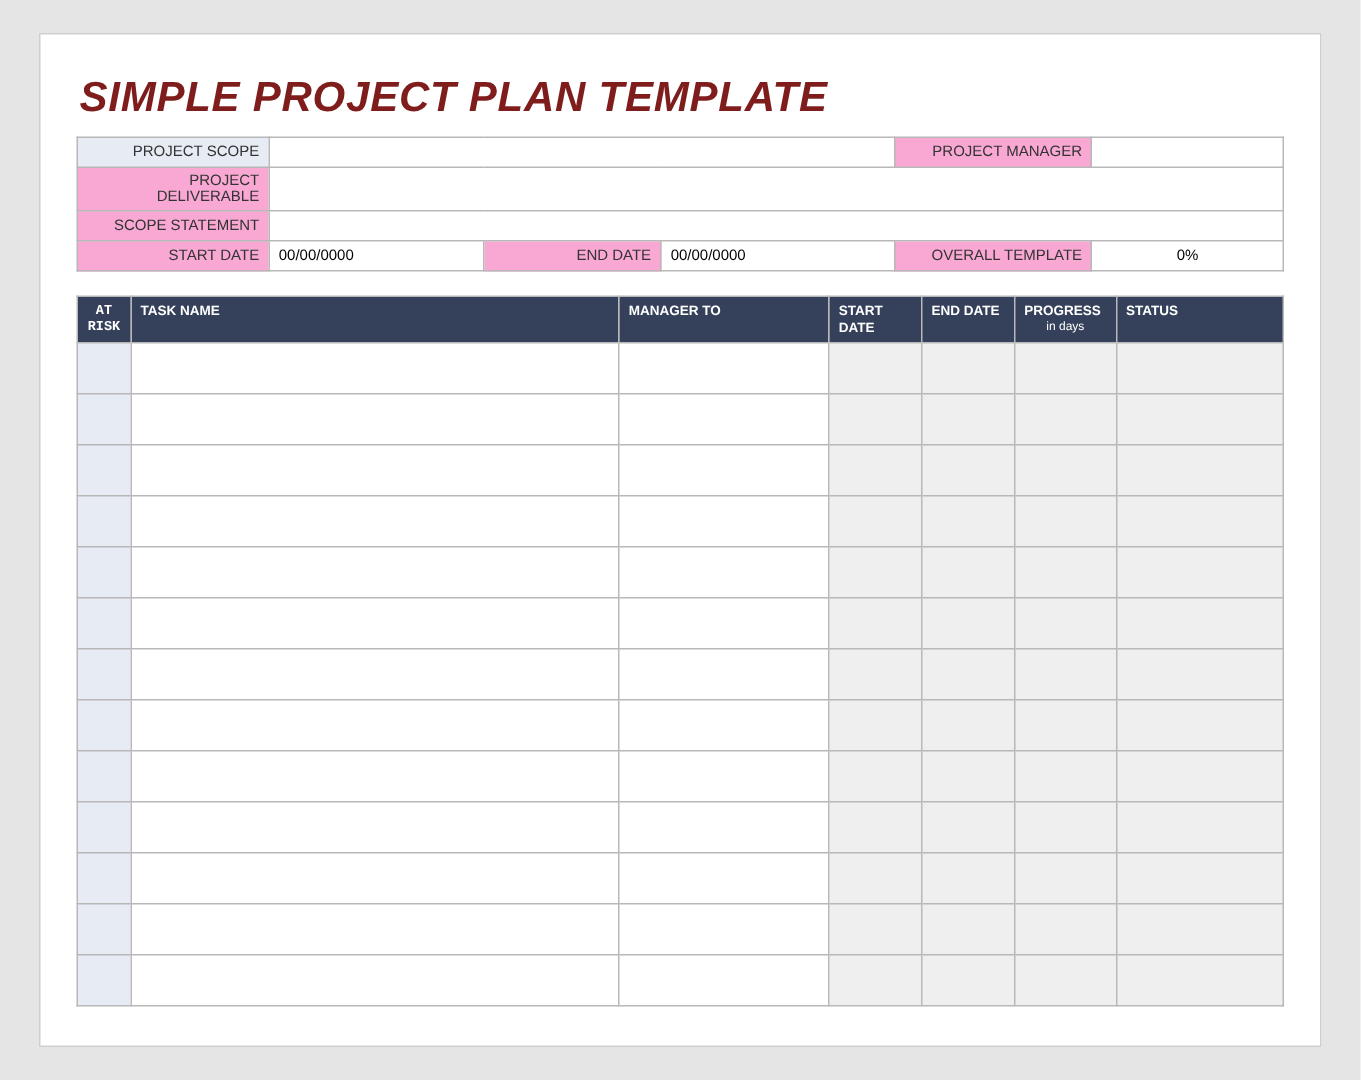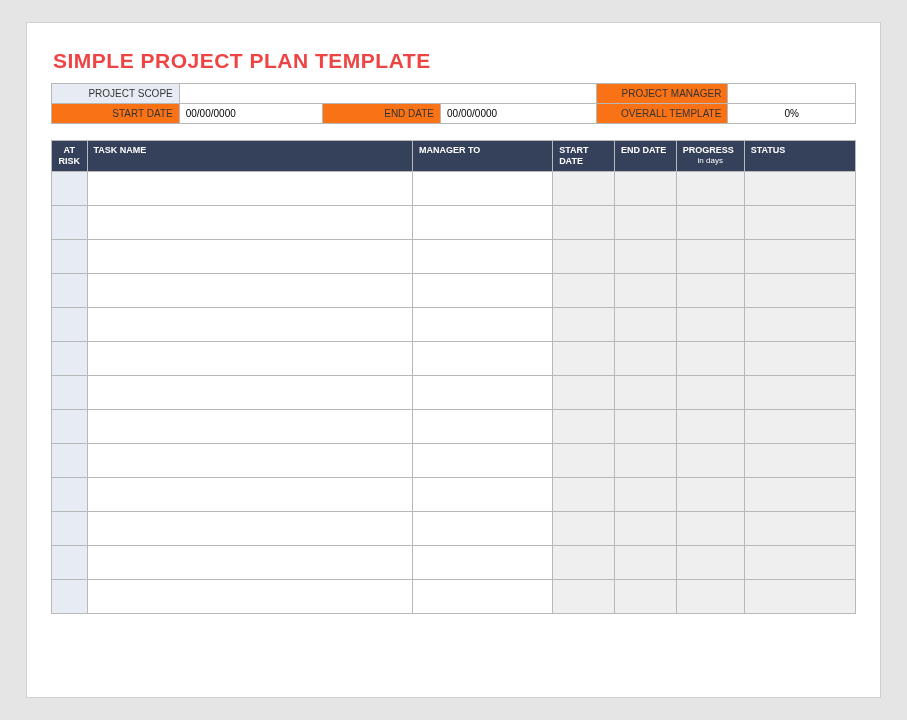--- a/index.html
+++ b/index.html
@@ -23,11 +23,12 @@
     padding: 26px 24px 18px 24px;
   }
   .title {
-    font-size: 21px;
+    font-size: 28px;
     font-weight: bold;
-    color: #ef4444;
+    color: #7f1d1d;
     letter-spacing: 0.5px;
     margin: 0 0 10px 2px;
+    font-style: italic;
   }
 
   

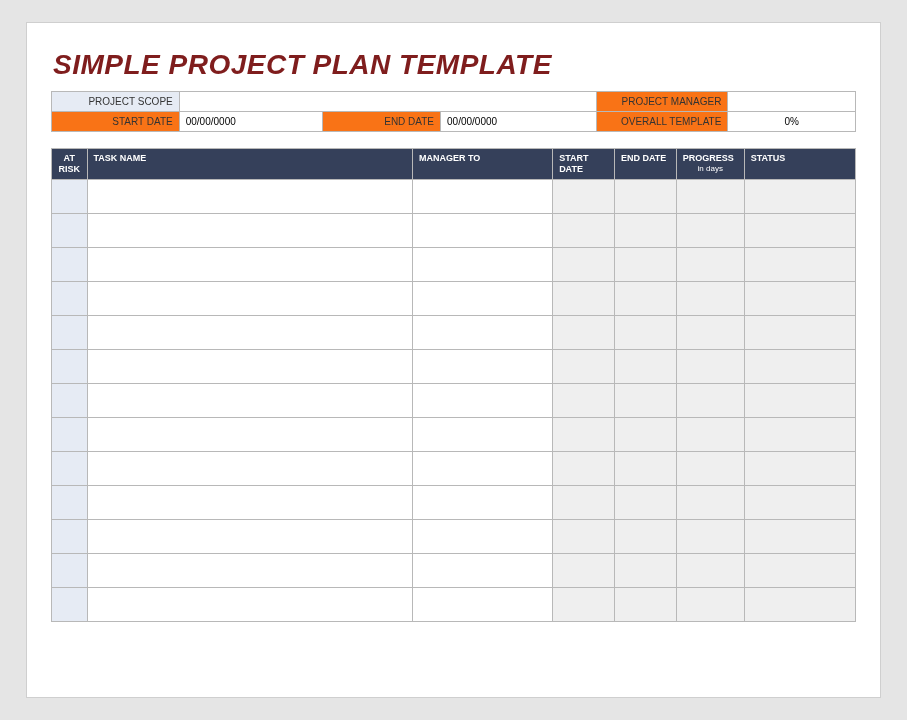--- a/index.html
+++ b/index.html
@@ -48,7 +48,7 @@
     text-align: right;
     color: #333;
     font-weight: normal;
-    background: #f97316;
+    background: #f9a8d4;
   }
   .info-label-fill {
     background: #e6ebf4;

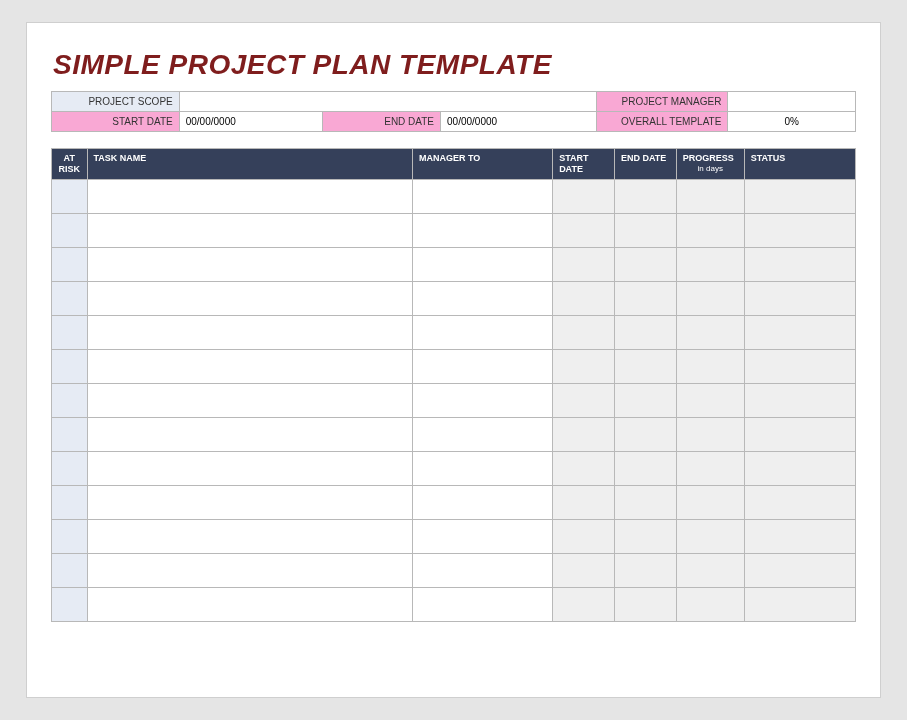--- a/index.html
+++ b/index.html
@@ -121,6 +121,10 @@
       <td colspan="3"></td>
       <td class="info-label">PROJECT MANAGER</td>
       <td></td>
+    </tr>
+    <tr>
+      <td class="info-label">PROJECT DELIVERABLE</td>
+      <td colspan="5"></td>
     </tr>
     <tr>
       <td class="info-label">START DATE</td>

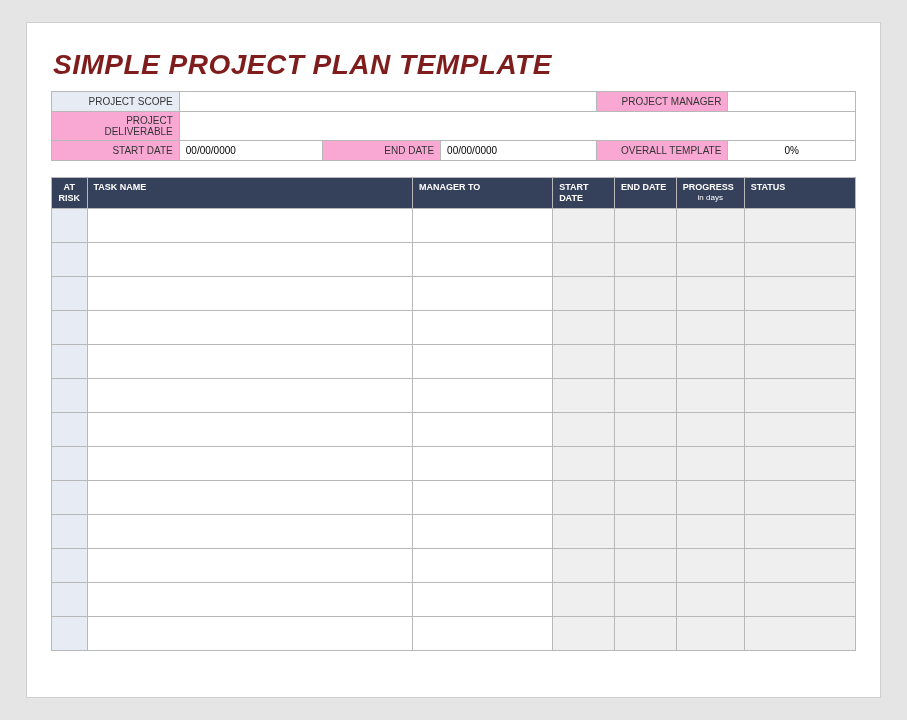--- a/index.html
+++ b/index.html
@@ -124,6 +124,10 @@
     </tr>
     <tr>
       <td class="info-label">PROJECT DELIVERABLE</td>
+      <td colspan="5"></td>
+    </tr>
+    <tr>
+      <td class="info-label">SCOPE STATEMENT</td>
       <td colspan="5"></td>
     </tr>
     <tr>

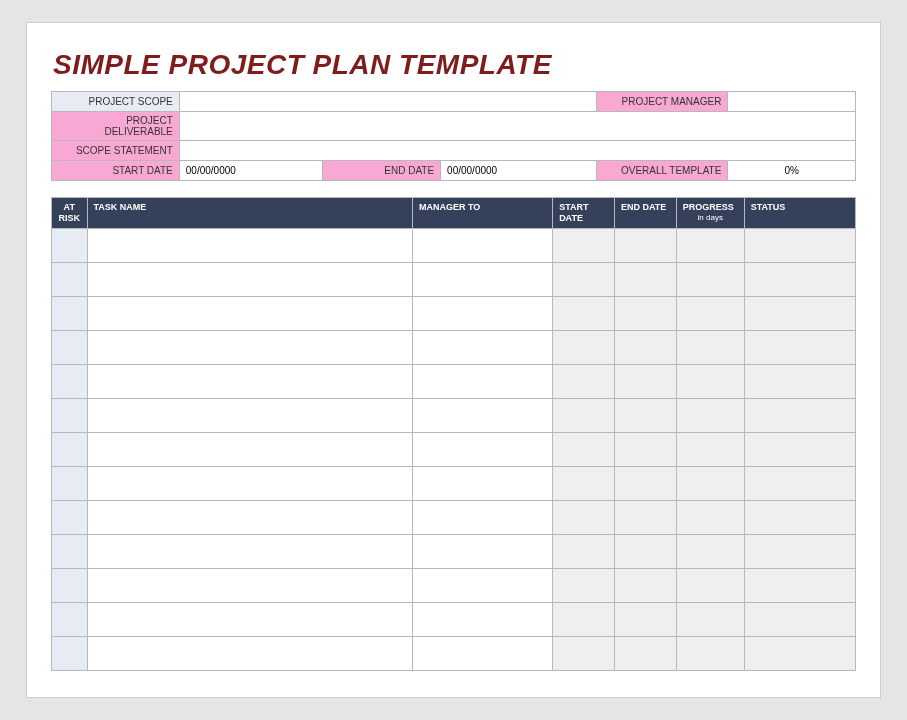--- a/index.html
+++ b/index.html
@@ -93,7 +93,7 @@
   .col-duration { width: 66px; }
   .col-status { width: 108px; }
 
-  .th-atrisk .inner { text-align: center; display:block; }
+  .th-atrisk .inner { text-align: center; display:block;font-family:Liberation Mono, monospace; }
 
   .cell-light { background: #e6ebf4; }
   .cell-grey  { background: #efefef; }

